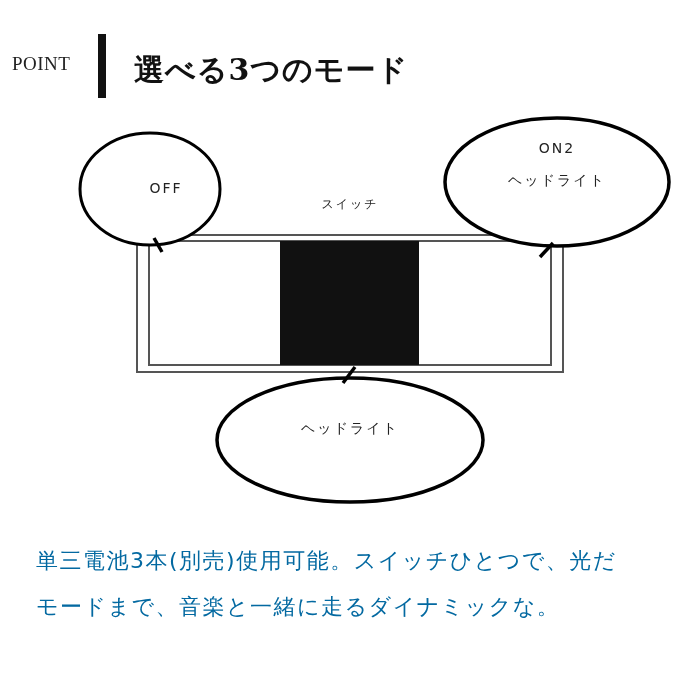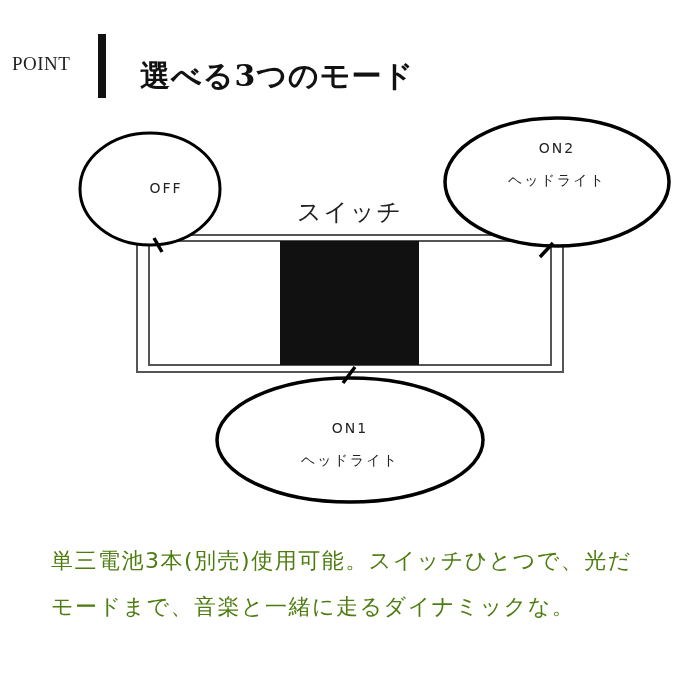--- a/index.html
+++ b/index.html
@@ -20,7 +20,7 @@
 <div class="header">
   <span class="point-label">POINT</span>
   <div class="header-bar"></div>
-  <h1 class="title" style="margin:14px;">選べる3つのモード</h1>
+  <h1 class="title" style="margin:8px;">選べる3つのモード</h1>
 </div>
 
 <svg class="diagram" width="700" height="520" viewBox="0 0 700 520">

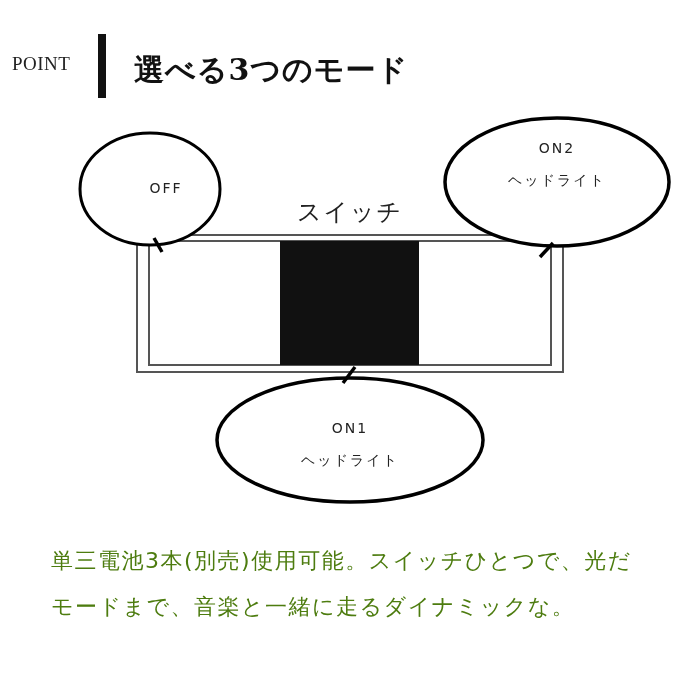--- a/index.html
+++ b/index.html
@@ -10,7 +10,7 @@
   .title { position:absolute; left:126px; top:42px; font-family:"DejaVu Serif","Liberation Serif",serif; font-size:30px; font-weight:bold; color:#111; letter-spacing:1px; }
   svg.diagram { position:absolute; left:0; top:0; }
   .bubble-text { position:absolute; font-family:"DejaVu Sans","Liberation Sans",sans-serif; font-size:14px; color:#222; text-align:center; line-height:32px; letter-spacing:2px; }
-  .switch-label { position:absolute; left:290px; top:196px; width:120px; text-align:center; font-family:"DejaVu Sans","Liberation Sans",sans-serif; font-size:24px; color:#222; letter-spacing:2px; }
+  .switch-label { position:absolute; left:290px; top:196px; width:120px; text-align:center; font-family:"DejaVu Sans","Liberation Sans",sans-serif; font-size:12px; color:#222; letter-spacing:2px; }
   .desc { position:absolute; left:51px; top:538px; width:640px; font-family:"DejaVu Sans","Liberation Sans",sans-serif; font-size:22px; color:#4d7c0f; line-height:46px; letter-spacing:1.5px; }
   .desc div { white-space:nowrap; }
 </style>

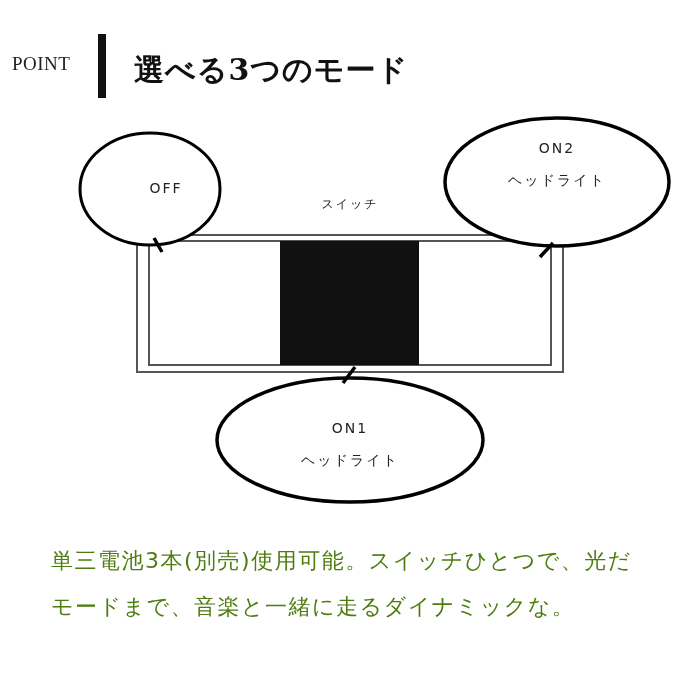--- a/index.html
+++ b/index.html
@@ -59,7 +59,6 @@
 </div>
 
 <div class="bubble-text" style="left:250px; top:412px; width:200px;">
-  <div>ON1</div>
   <div>ヘッドライト</div>
 </div>
 

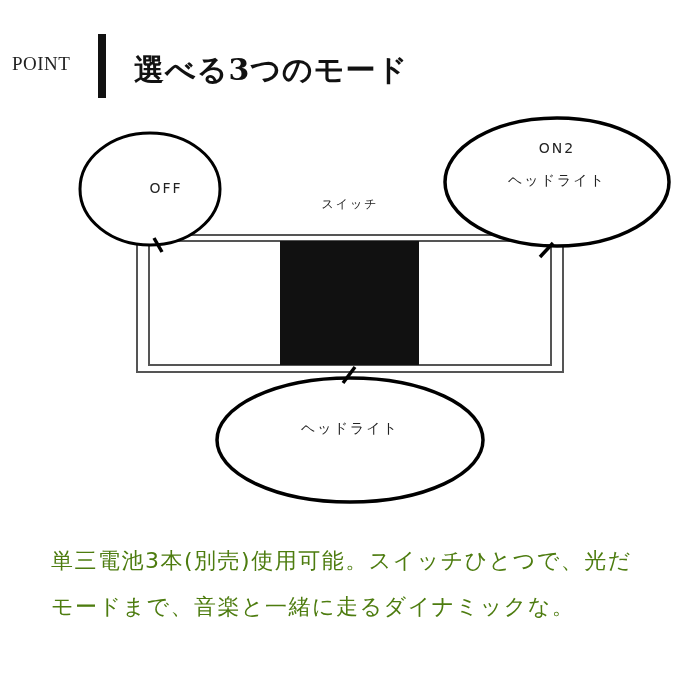--- a/index.html
+++ b/index.html
@@ -11,7 +11,7 @@
   svg.diagram { position:absolute; left:0; top:0; }
   .bubble-text { position:absolute; font-family:"DejaVu Sans","Liberation Sans",sans-serif; font-size:14px; color:#222; text-align:center; line-height:32px; letter-spacing:2px; }
   .switch-label { position:absolute; left:290px; top:196px; width:120px; text-align:center; font-family:"DejaVu Sans","Liberation Sans",sans-serif; font-size:12px; color:#222; letter-spacing:2px; }
-  .desc { position:absolute; left:51px; top:538px; width:640px; font-family:"DejaVu Sans","Liberation Sans",sans-serif; font-size:22px; color:#4d7c0f; line-height:46px; letter-spacing:1.5px; }
+  .desc { position:absolute; left:36px; top:538px; width:640px; font-family:"DejaVu Sans","Liberation Sans",sans-serif; font-size:22px; color:#0369a1; line-height:46px; letter-spacing:1.5px; }
   .desc div { white-space:nowrap; }
 </style>
 </head>

